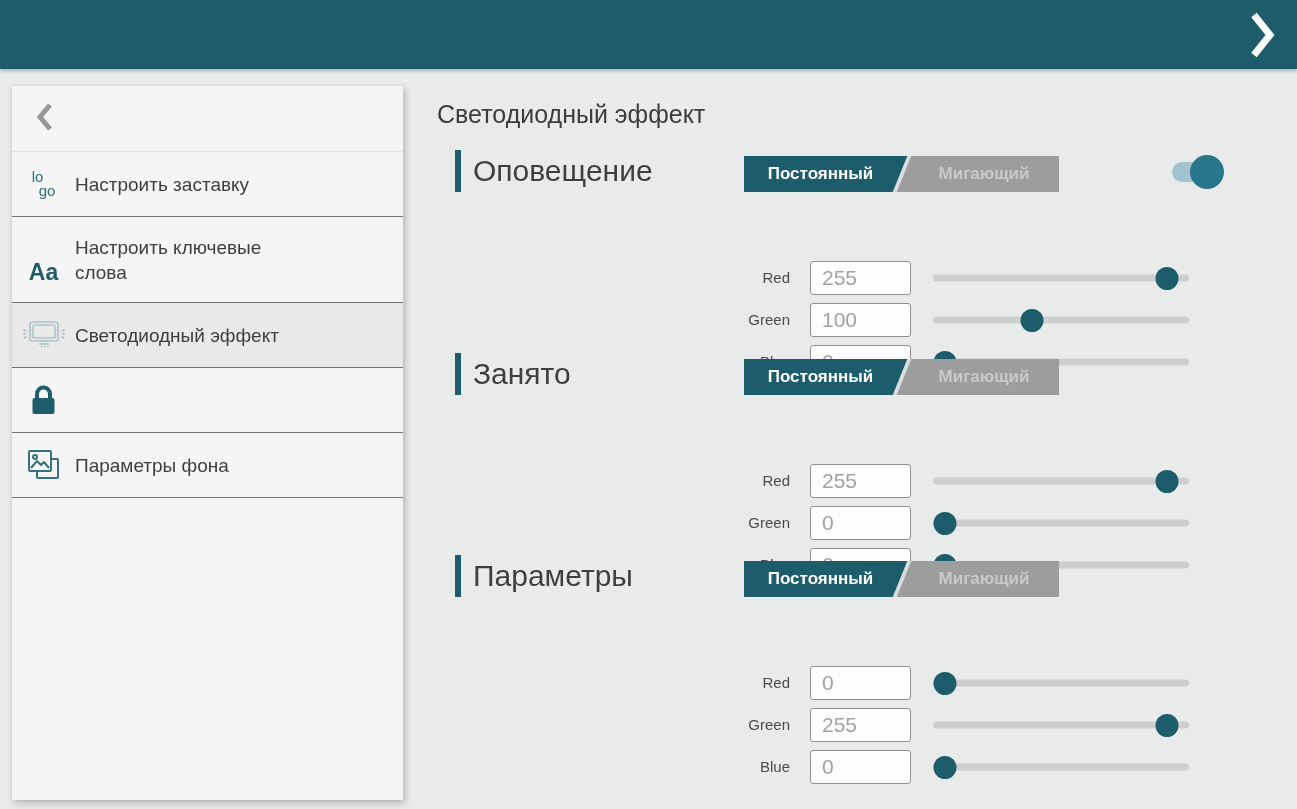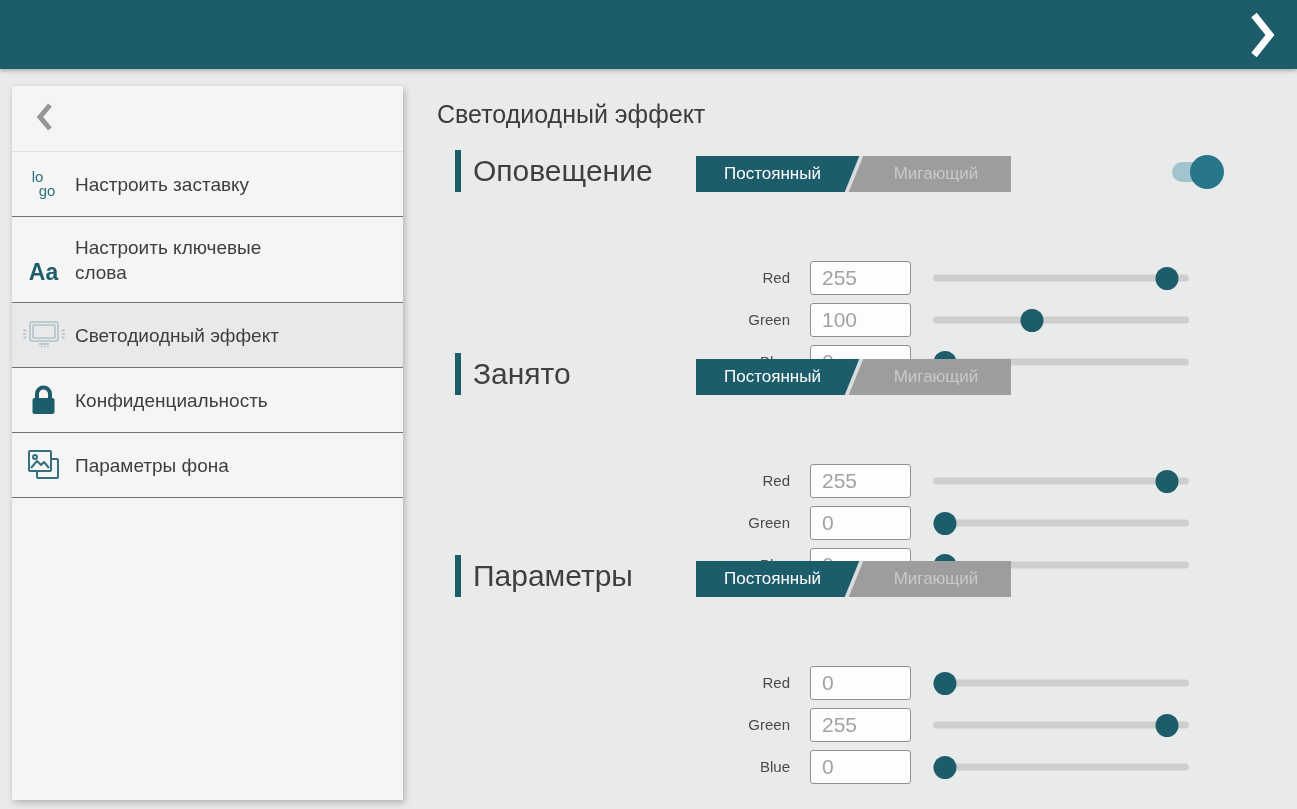--- a/index.html
+++ b/index.html
@@ -60,7 +60,7 @@
   .accent-bar{position:absolute;left:455px;top:0;width:6px;height:42px;background:var(--accent-teal);}
   .section-name{position:absolute;left:473px;top:0;height:42px;line-height:42px;font-size:30px;color:#3f3f3f;}
   
-  .segmented{position:absolute;left:696px;top:6px;width:315px;height:36px;background:var(--segment-inactive);}
+  .segmented{position:absolute;left:744px;top:6px;width:315px;height:36px;background:var(--segment-inactive);font-weight:bold;}
   .seg-solid{
     position:absolute;left:0;top:0;width:165px;height:36px;background:var(--accent-teal);
     clip-path:polygon(0 0,100% 0,calc(100% - 15px) 100%,0 100%);

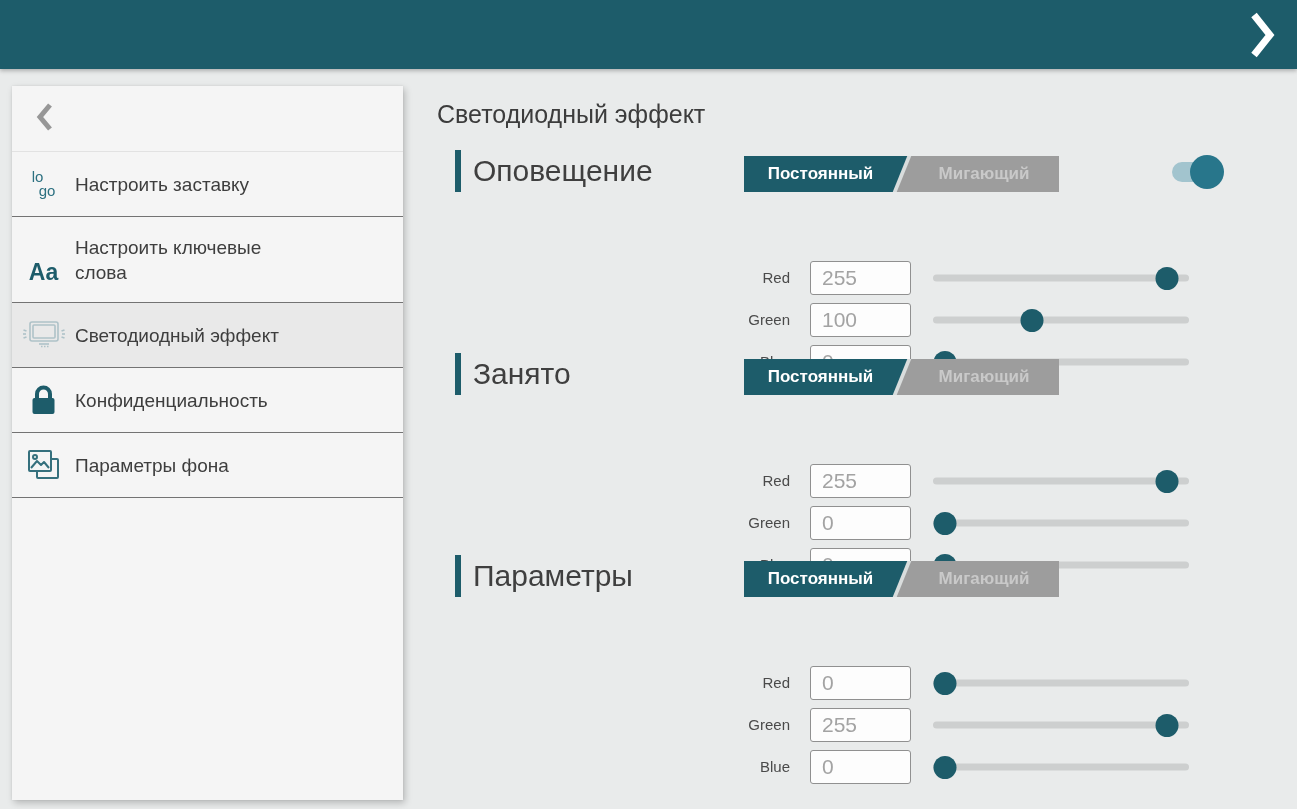--- a/index.html
+++ b/index.html
@@ -159,7 +159,6 @@
         <rect x="2.5" y="13" width="22" height="16" rx="2" fill="#1d5c6a"></rect>
       </svg>
     </div>
-    <div class="item-label">Конфиденциальность</div>
   </div>
 
   <div class="side-item row-h66">

